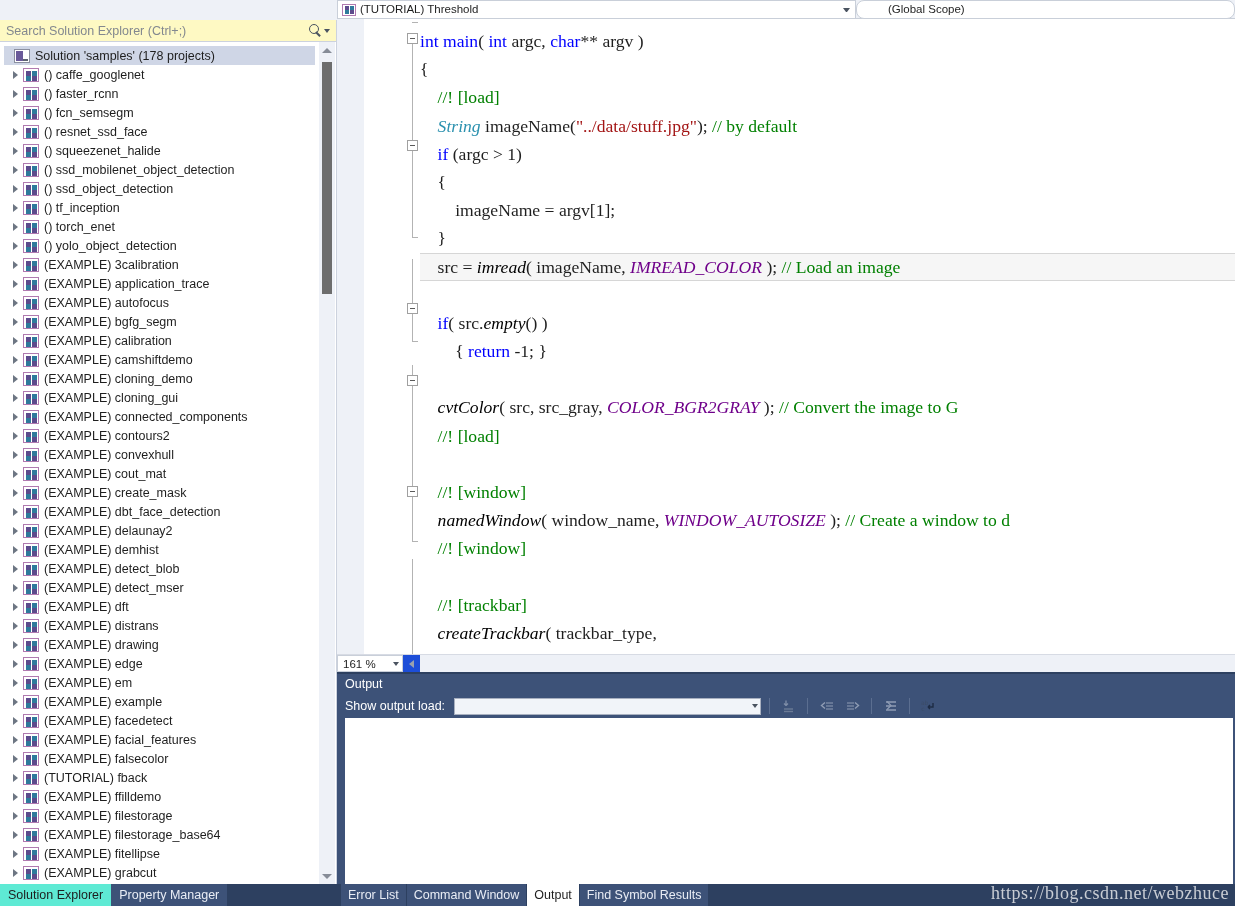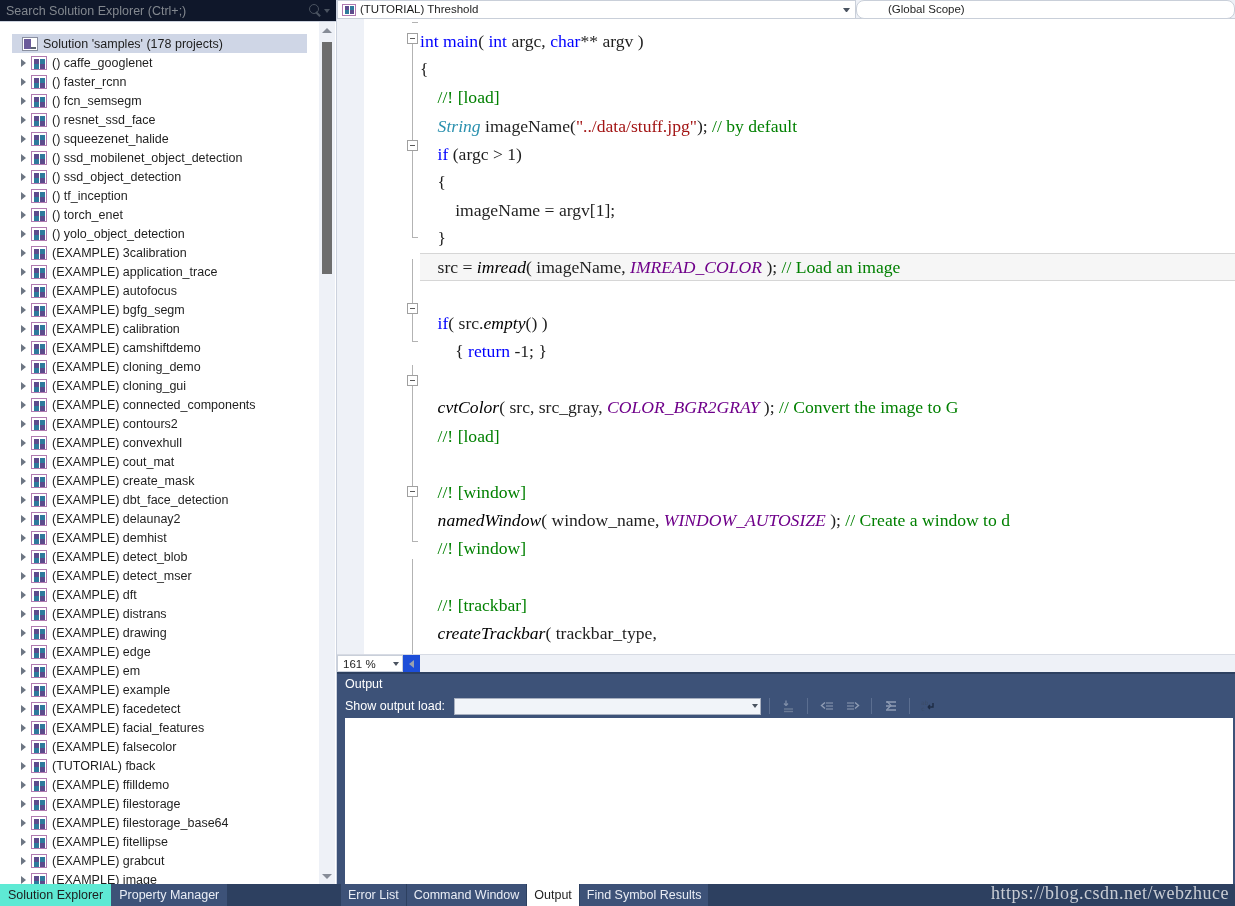--- a/index.html
+++ b/index.html
@@ -26,11 +26,12 @@
   }
   #se-search {
     height: 22px; flex: 0 0 22px;
-    background: #0f172a;
+    background: #fef9c3;
     border: 1px solid #ccd2de;
     border-top: none; border-left: none;
     display: flex; align-items: center;
     padding: 0 4px 0 6px;
+    margin-top: 20px;
   }
   #se-search-input {
     flex: 1 1 auto;

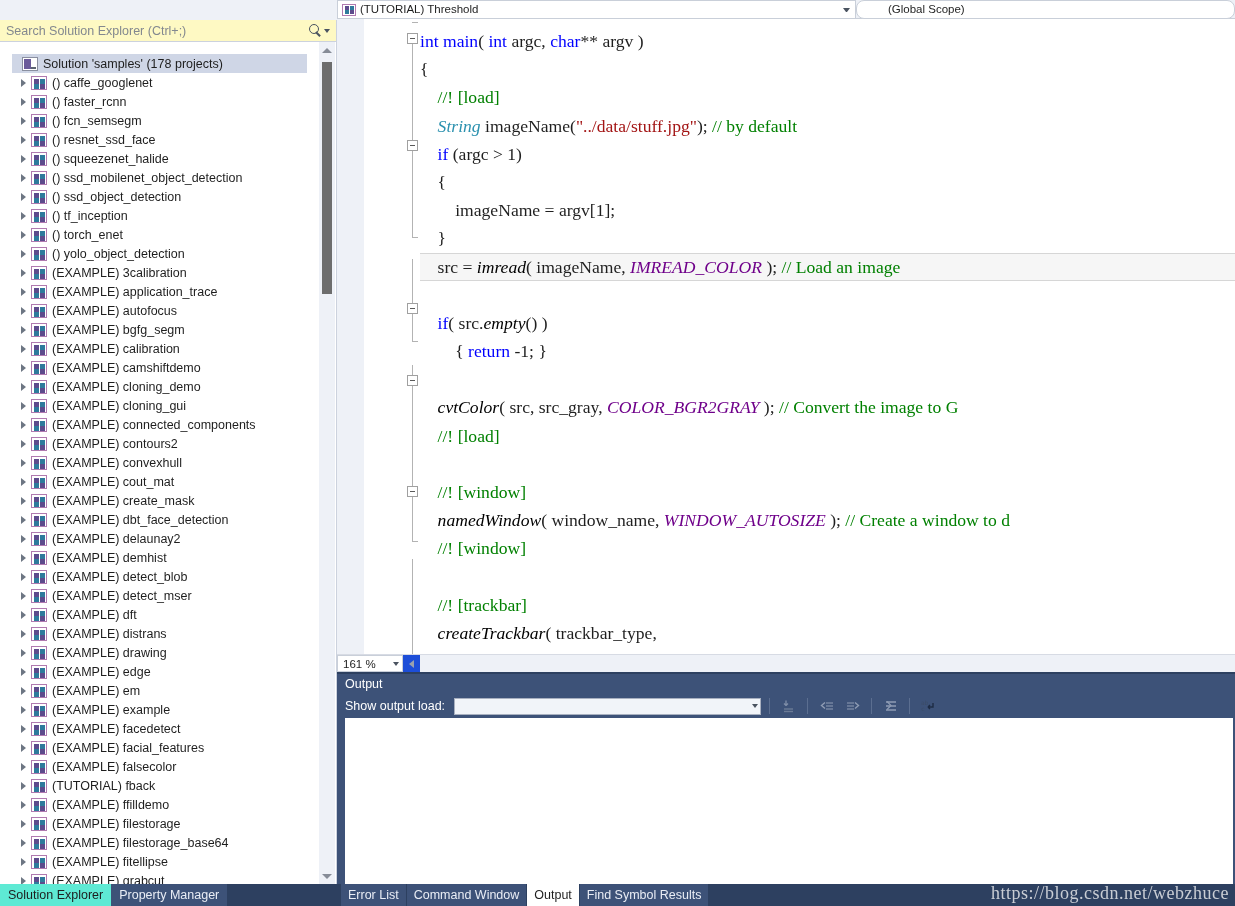--- a/index.html
+++ b/index.html
@@ -81,7 +81,7 @@
     position: absolute;
     left: 0; top: 0; right: 17px; bottom: 0;
     overflow: hidden;
-    padding: 12px;
+    padding: 4px;
   }
   .tree-row {
     height: 19px;

